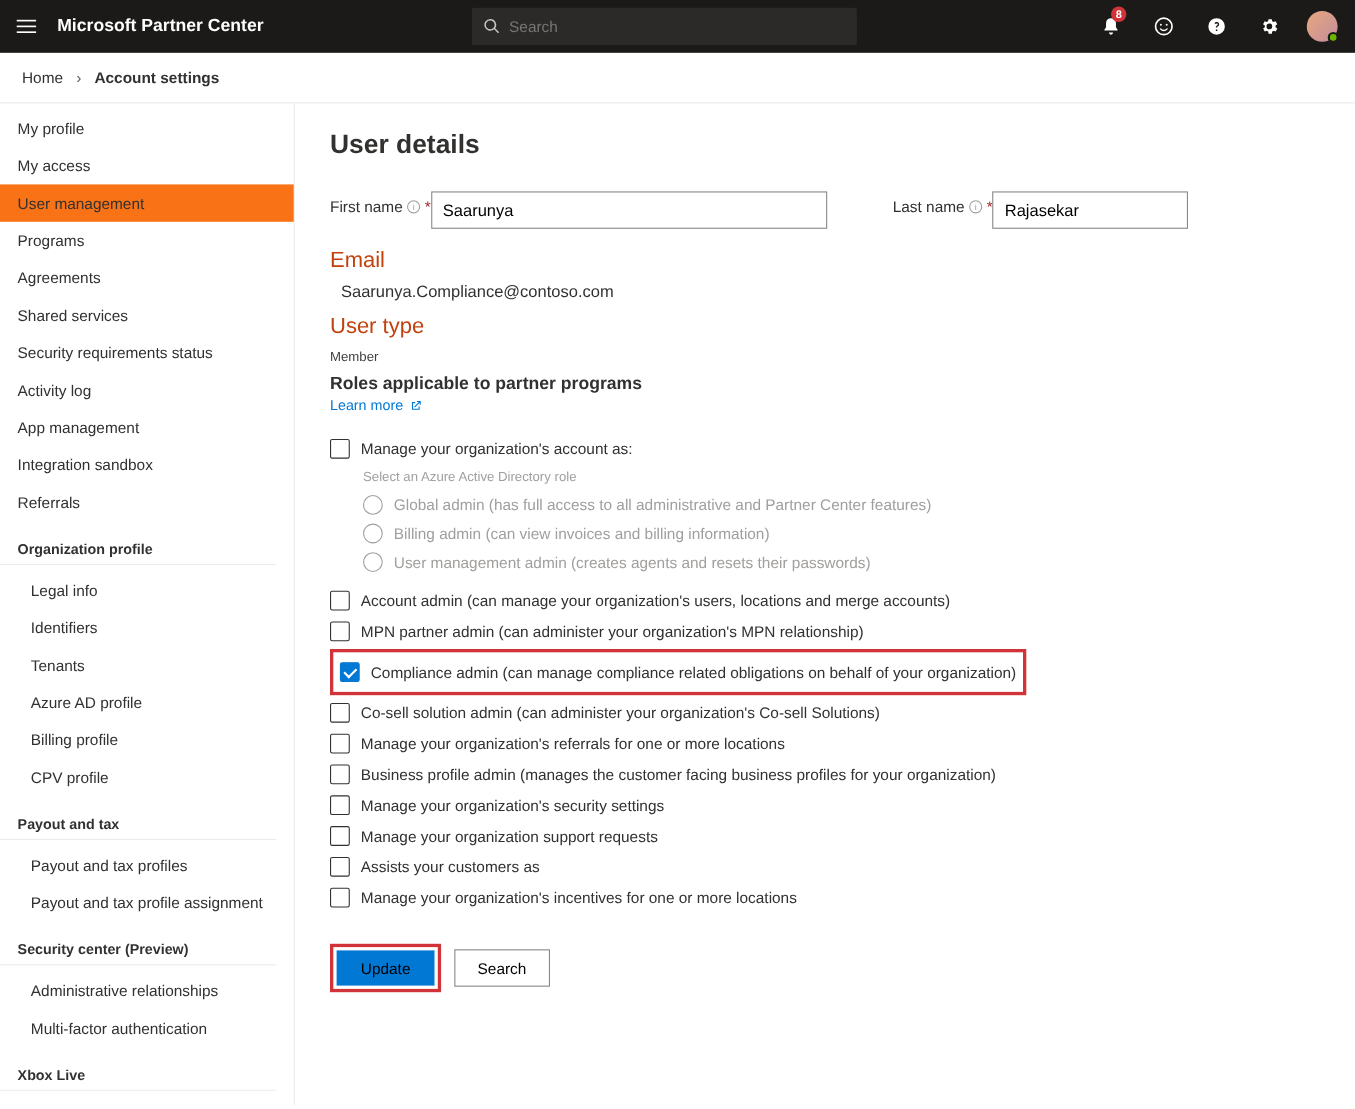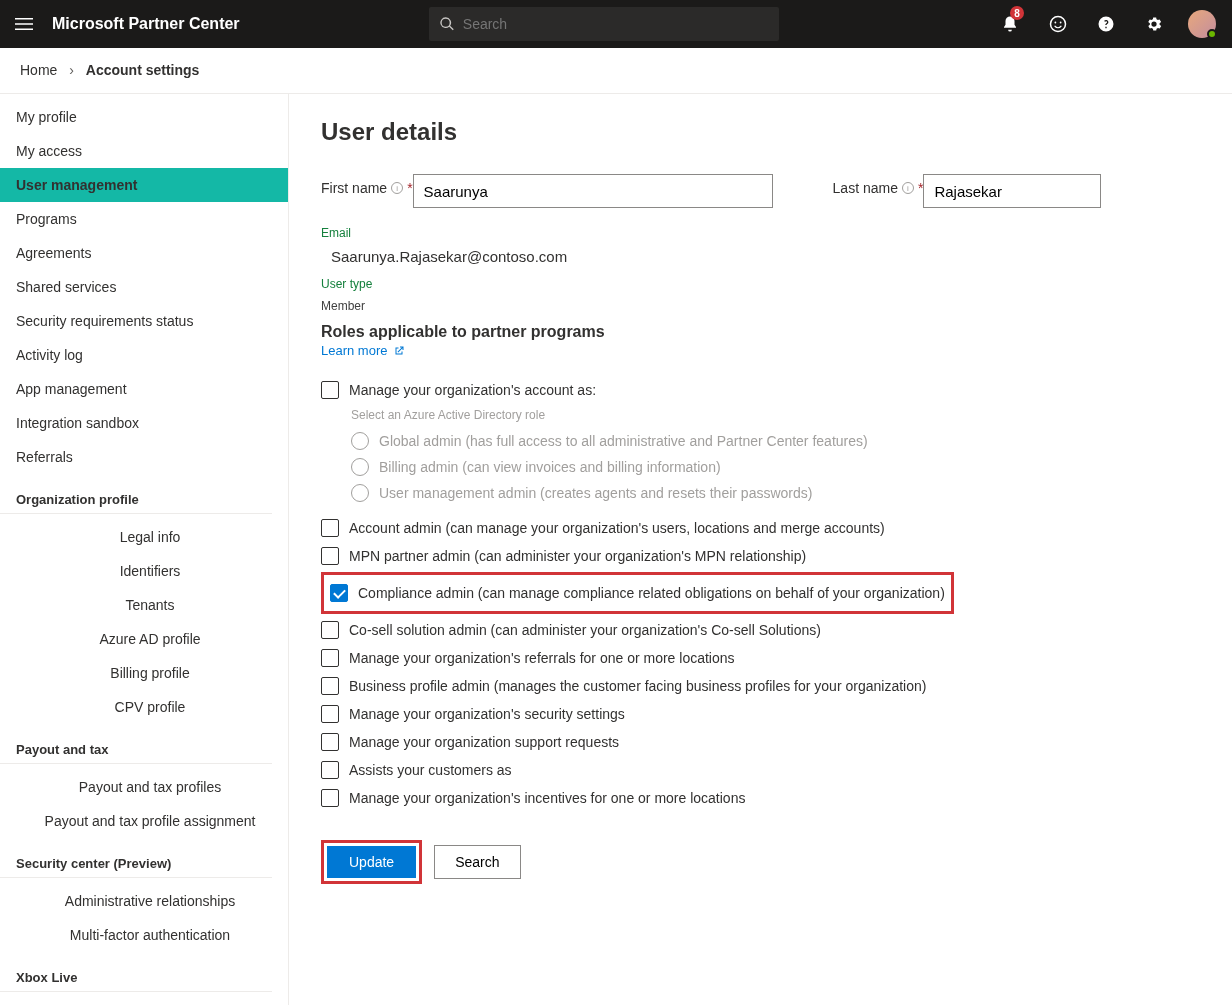--- a/index.html
+++ b/index.html
@@ -29,7 +29,7 @@
 
     
     .layout { display: flex; height: calc(100vh - 48px - 48px); overflow: hidden; border-top: 1px solid #edebe9; }
-    .sidebar { width: 289px; border-right: 1px solid #edebe9; overflow-y: auto; padding-top: 6px; padding-bottom: 20px; }
+    .sidebar { width: 268px; border-right: 1px solid #edebe9; overflow-y: auto; padding-top: 6px; padding-bottom: 20px; }
     .side-item { padding: 9px 16px; font-size: 14px; cursor: pointer; color: #323130; }
     .side-item.active { background: #14b8a6; font-weight: 700; }
     .side-group { padding: 14px 16px 6px; font-size: 13px; font-weight: 600; color: #323130; border-bottom: 1px solid #edebe9; margin: 0 16px 6px 0; }

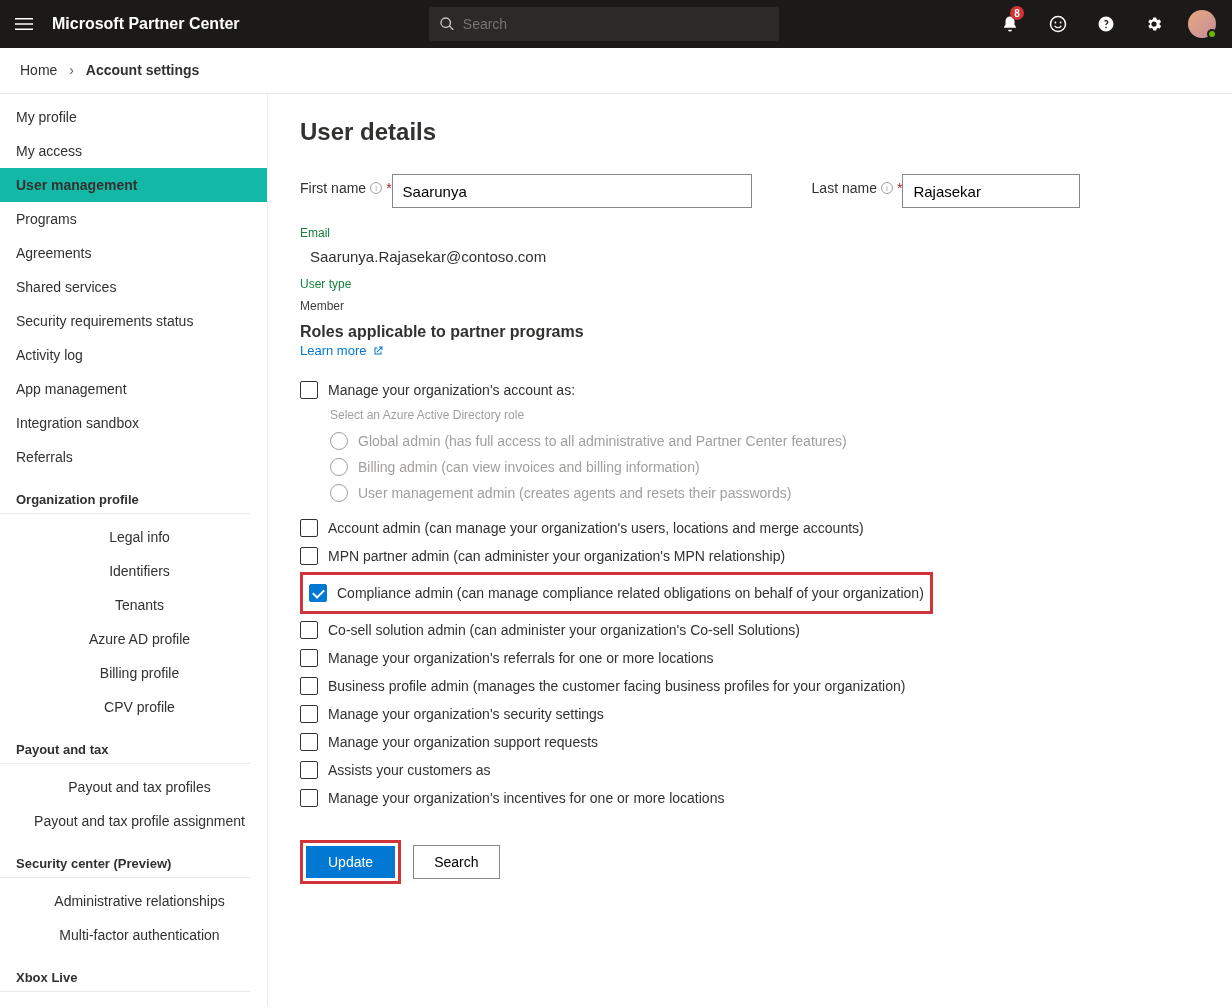--- a/index.html
+++ b/index.html
@@ -31,7 +31,7 @@
     .layout { display: flex; height: calc(100vh - 48px - 48px); overflow: hidden; border-top: 1px solid #edebe9; }
     .sidebar { width: 268px; border-right: 1px solid #edebe9; overflow-y: auto; padding-top: 6px; padding-bottom: 20px; }
     .side-item { padding: 9px 16px; font-size: 14px; cursor: pointer; color: #323130; }
-    .side-item.active { background: #14b8a6; font-weight: 700; }
+    .side-item.active { background: #f97316; font-weight: 400; }
     .side-group { padding: 14px 16px 6px; font-size: 13px; font-weight: 600; color: #323130; border-bottom: 1px solid #edebe9; margin: 0 16px 6px 0; }
     .side-group-wrap { margin-top: 4px; }
     .side-sub { padding: 9px 16px 9px 28px; font-size: 14px; cursor: pointer; text-align: center; }

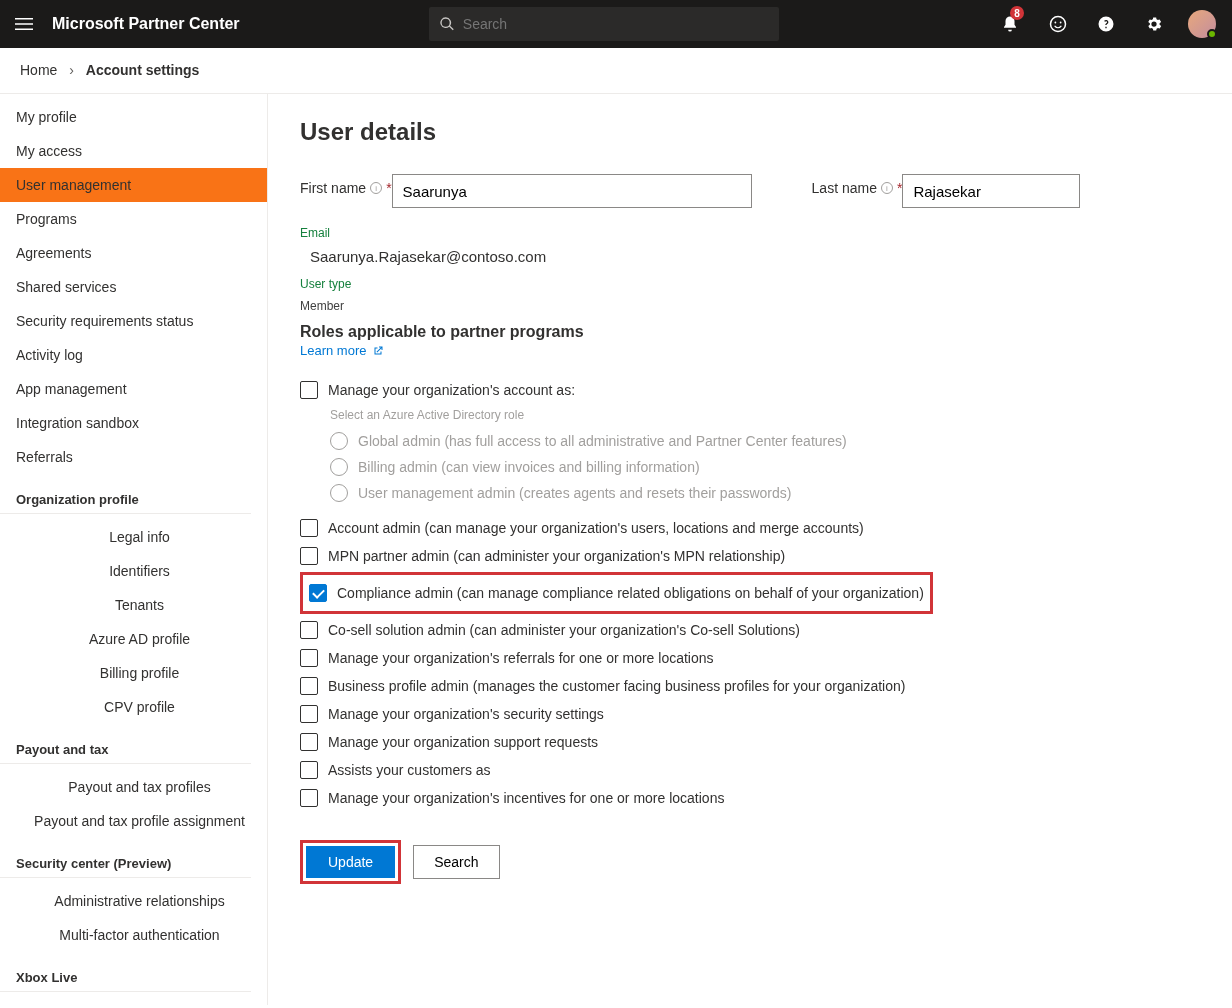--- a/index.html
+++ b/index.html
@@ -46,7 +46,7 @@
     .req { color: #a4262c; }
     .text-input { border: 1px solid #8a8886; padding: 6px 10px; font-size: 15px; width: 360px; height: 34px; outline: none; }
     .text-input.short { width: 178px; }
-    .static-label { font-size: 12px; color: #15803d; margin-bottom: 8px; margin-top: 12px; }
+    .static-label { font-size: 20px; color: #c2410c; margin-bottom: 8px; margin-top: 12px; }
     .static-val { font-size: 15px; color: #323130; margin-bottom: 10px; padding-left: 10px; }
     .static-val.small { font-size: 12px; color: #404040; padding-left: 0; }
 

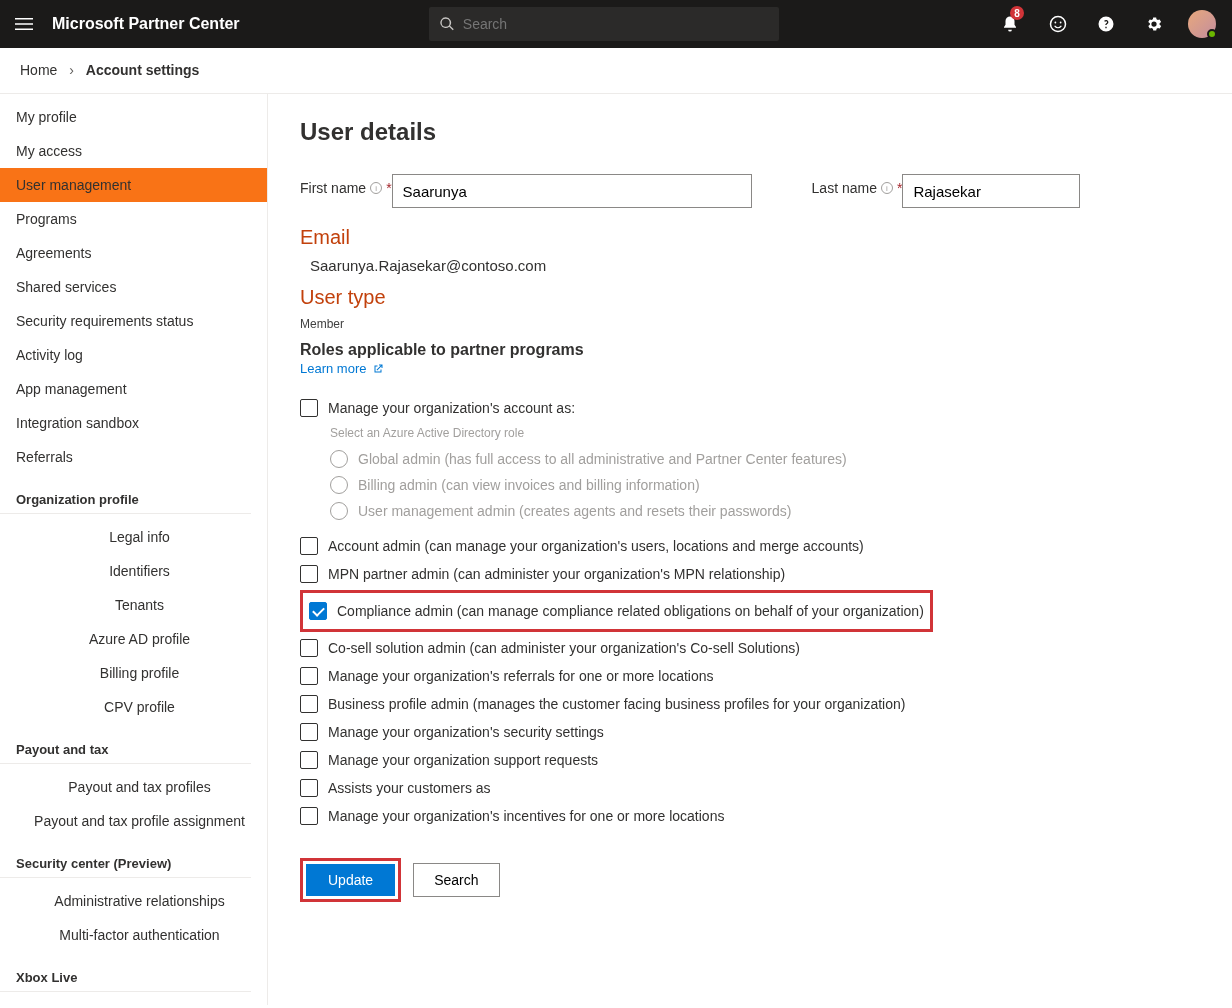--- a/index.html
+++ b/index.html
@@ -195,7 +195,7 @@
     </div>
 
     <div class="static-label">Email</div>
-    <div class="static-val">Saarunya.Rajasekar@contoso.com</div>
+    <div class="static-val">Saarunya.Compliance@contoso.com</div>
 
     <div class="static-label">User type</div>
     <div class="static-val small">Member</div>

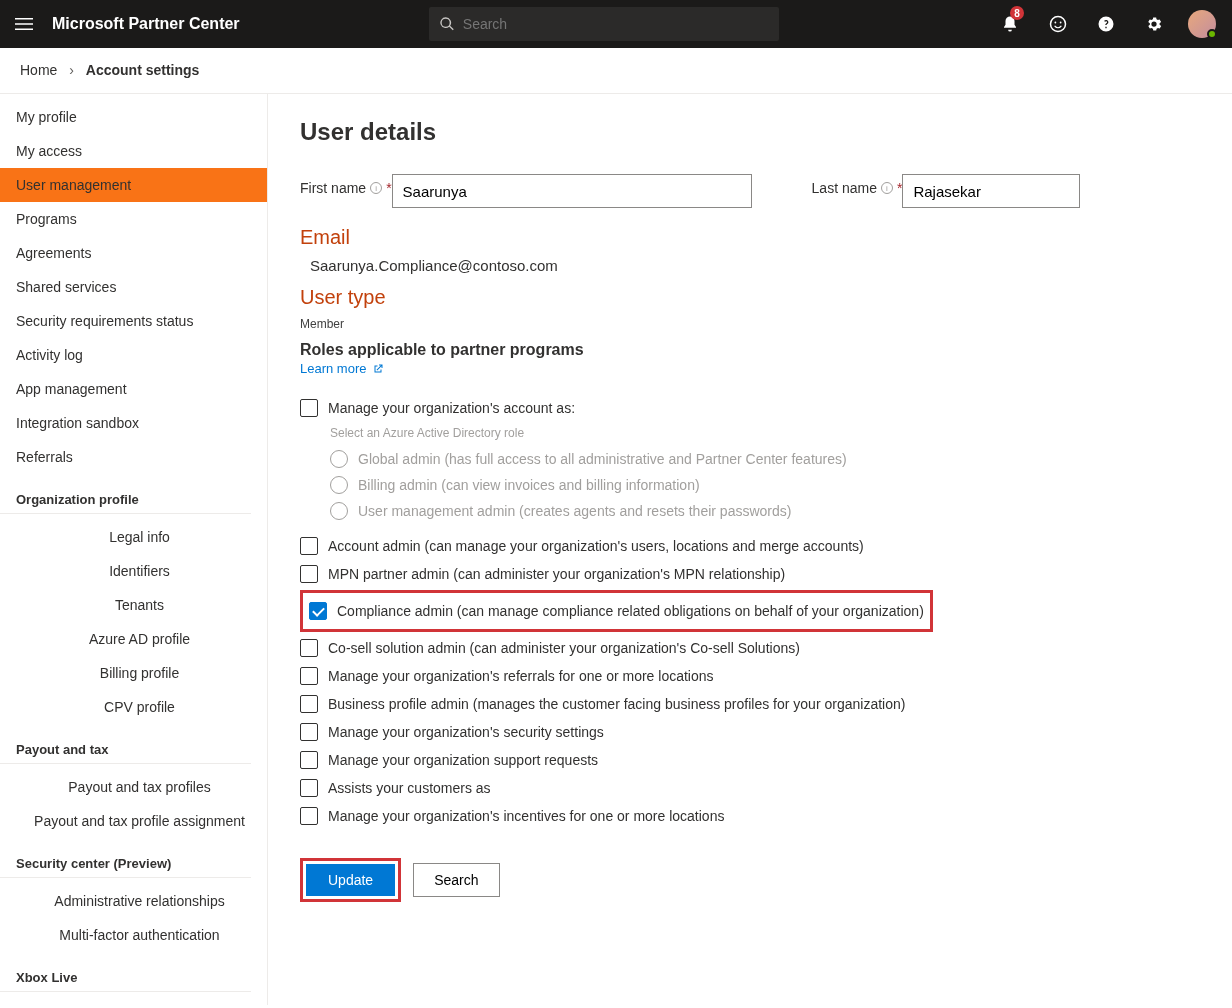--- a/index.html
+++ b/index.html
@@ -34,7 +34,7 @@
     .side-item.active { background: #f97316; font-weight: 400; }
     .side-group { padding: 14px 16px 6px; font-size: 13px; font-weight: 600; color: #323130; border-bottom: 1px solid #edebe9; margin: 0 16px 6px 0; }
     .side-group-wrap { margin-top: 4px; }
-    .side-sub { padding: 9px 16px 9px 28px; font-size: 14px; cursor: pointer; text-align: center; }
+    .side-sub { padding: 9px 16px 9px 28px; font-size: 14px; cursor: pointer; }
 
     
     .main { flex: 1; padding: 24px 32px 40px; overflow-y: auto; }

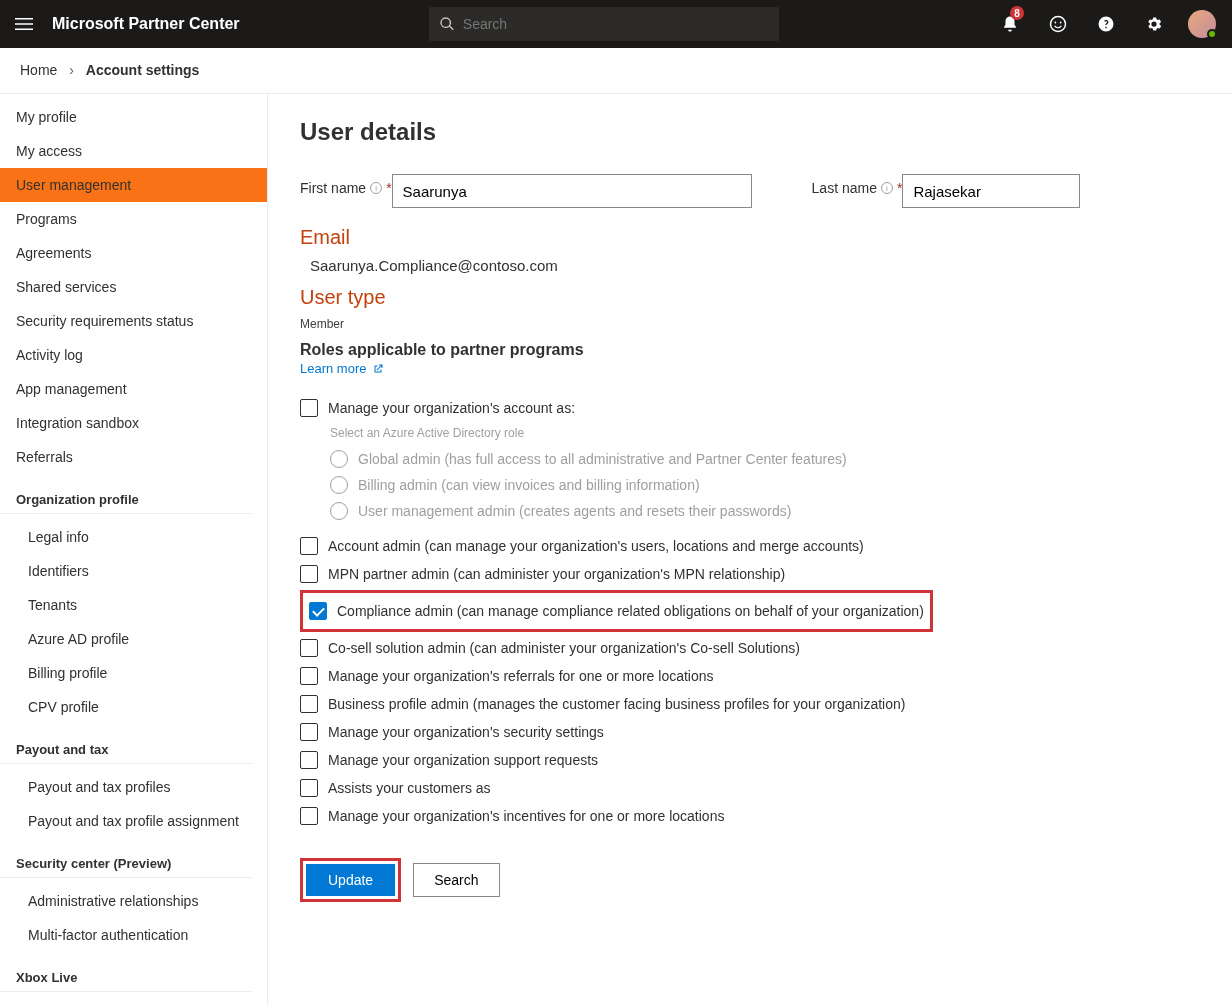--- a/index.html
+++ b/index.html
@@ -69,7 +69,7 @@
 
     .button-row { margin-top: 28px; display: flex; gap: 12px; align-items: center; }
     .btn-primary-wrap { border: 3px solid #d13438; padding: 3px; display: inline-block; }
-    .btn-primary { background: #0078d4; color: #ffffff; border: none; padding: 8px 22px; font-size: 14px; cursor: pointer; }
+    .btn-primary { background: #0078d4; color: #000000; border: none; padding: 8px 22px; font-size: 14px; cursor: pointer; }
     .btn-secondary { background: #fff; border: 1px solid #8a8886; padding: 8px 20px; font-size: 14px; cursor: pointer; }
   </style>
 </head>

